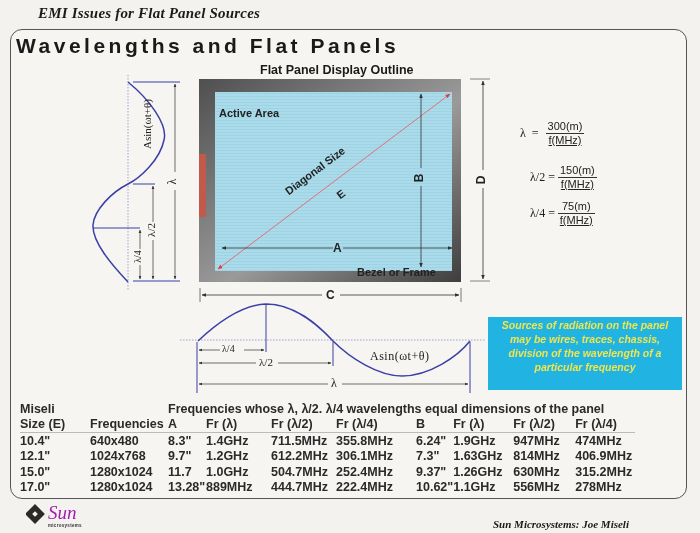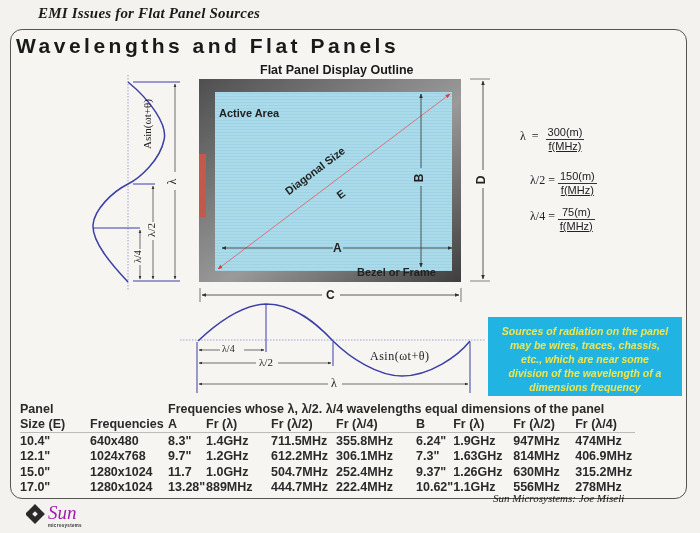--- a/index.html
+++ b/index.html
@@ -29,7 +29,7 @@
     .formulas { left: 520px; top: 118px; width: 150px; font-size: 11px; color: #222; }
     .formula { position: absolute; display: flex; align-items: center; }
     .formula .lhs { font-family: "Liberation Serif", "DejaVu Serif", serif; font-size: 12px; }
-    .frac { display: inline-flex; flex-direction: column; align-items: center; margin-left: 3px; margin-top: 6px; }
+    .frac { display: inline-flex; flex-direction: column; align-items: center; margin-left: 3px; }
     .frac .num { border-bottom: 1px solid #333; padding: 0 2px; line-height: 13px; }
     .frac .den { line-height: 13px; text-decoration: underline; }
     .callout {

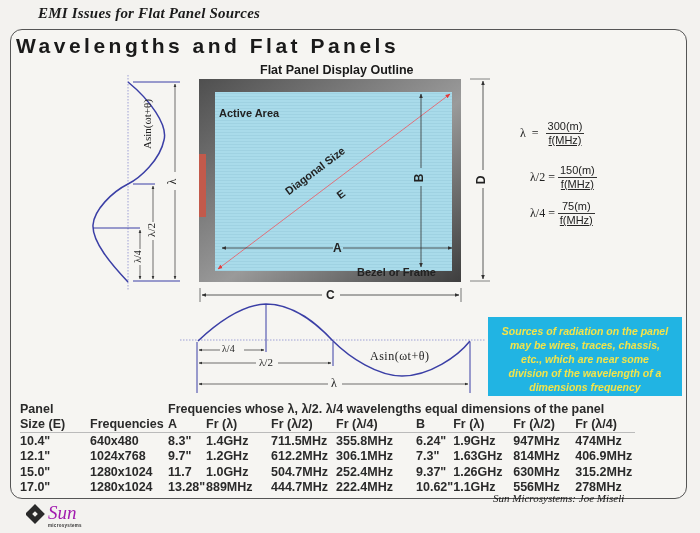--- a/index.html
+++ b/index.html
@@ -35,7 +35,7 @@
     .callout {
       left: 488px; top: 317px; width: 194px; height: 72px; background: #21b4e3;
       color: #f3e44a; font-style: italic; font-weight: bold; font-size: 10.5px;
-      text-align: center; line-height: 14px; padding-top: 7px;
+      text-align: center; line-height: 14px; padding-top: 1px;
     }
     .callout div { white-space: nowrap; }
     table.freq {

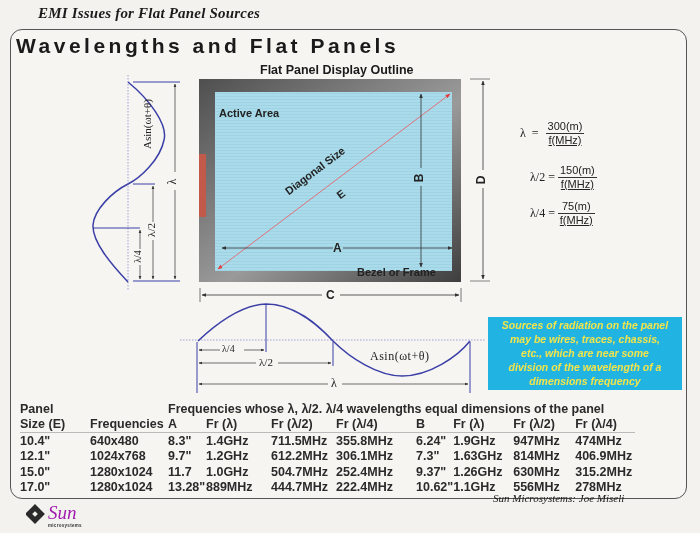--- a/index.html
+++ b/index.html
@@ -195,7 +195,6 @@
 <div class="abs callout">
   <div>Sources of radiation on the panel</div>
   <div>may be wires, traces, chassis,</div>
-  <div>etc., which are near some</div>
   <div>division of the wavelength of a</div>
   <div>dimensions frequency</div>
 </div>

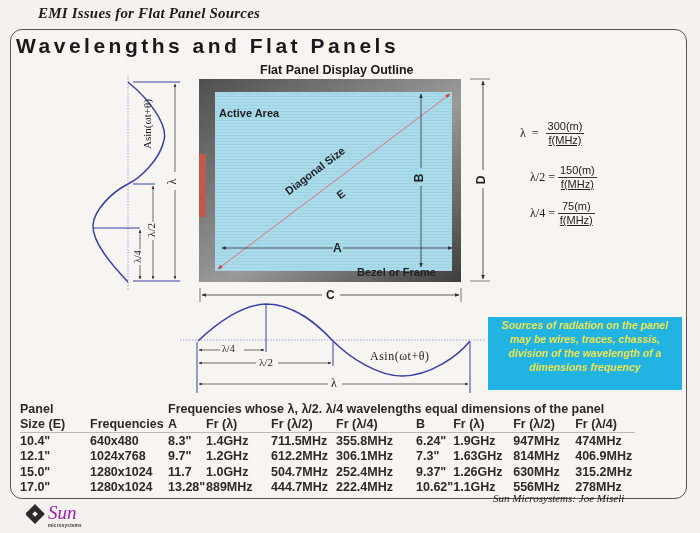--- a/index.html
+++ b/index.html
@@ -196,7 +196,7 @@
   <div>Sources of radiation on the panel</div>
   <div>may be wires, traces, chassis,</div>
   <div>division of the wavelength of a</div>
-  <div>dimensions frequency</div>
+  <div>particular frequency</div>
 </div>
 
 <table class="freq">

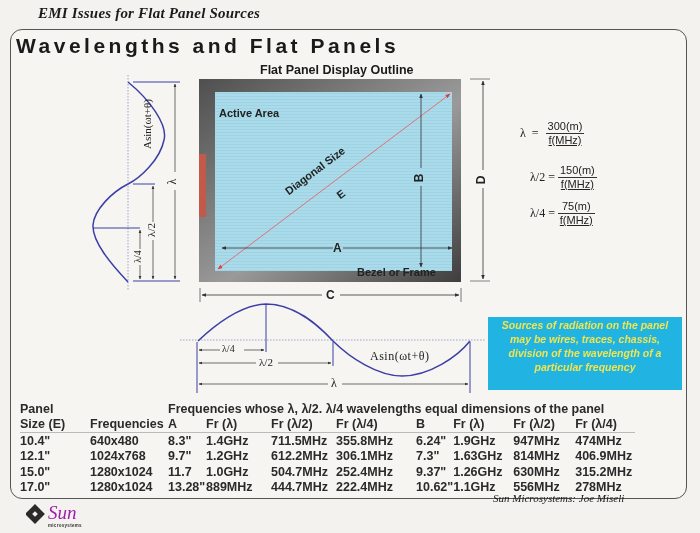--- a/index.html
+++ b/index.html
@@ -214,7 +214,7 @@
   </colgroup>
   <tbody>
       <tr>
-    <td>Panel</td>
+    <td>Miseli</td>
     <td></td>
     <td colspan="8">Frequencies whose λ, λ/2. λ/4 wavelengths equal dimensions of the panel</td>
   </tr>

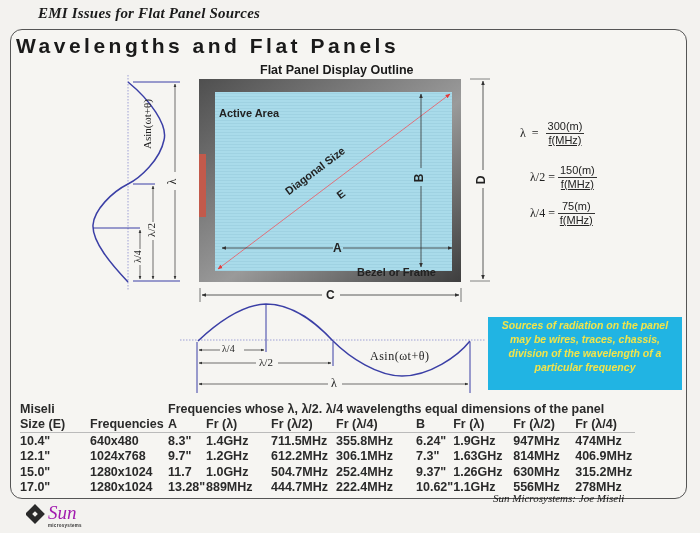--- a/index.html
+++ b/index.html
@@ -46,8 +46,8 @@
     .greek { font-family: "Liberation Serif", "DejaVu Serif", serif; font-weight: normal; }
     .footer-logo { left: 26px; top: 503px; }
     .footer-credit {
-      left: 493px; top: 492px; font-family: "Liberation Serif", "DejaVu Serif", serif;
-      font-weight: normal; font-style: italic; font-size: 11px; color: #1a1a1a;
+      left: 493px; top: 518px; font-family: "Liberation Serif", "DejaVu Serif", serif;
+      font-weight: bold; font-style: italic; font-size: 11px; color: #1a1a1a;
     }
   </style>
 </head>

